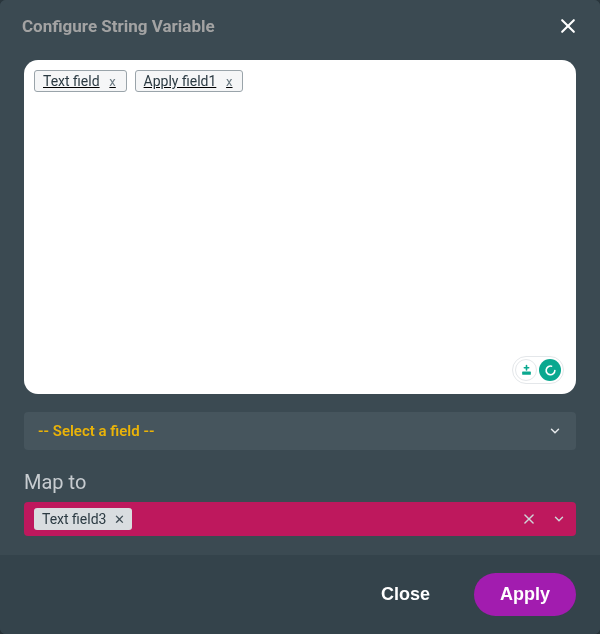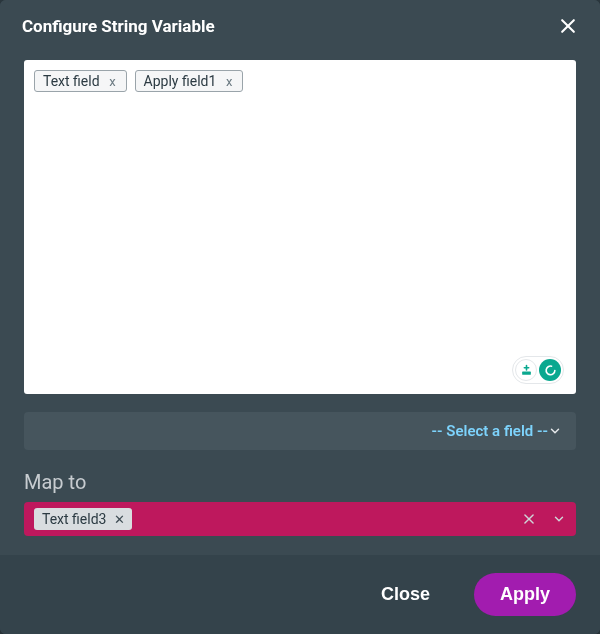--- a/index.html
+++ b/index.html
@@ -18,7 +18,7 @@
     background: #3b4a52;
   }
   .modal-title {
-    color: #ffffff; font-size: 17px; font-weight: 700;
+    color: #a3a3a3; font-size: 17px; font-weight: 700;
   }
   .close-x {
     color: #ffffff; cursor: pointer; display: flex; align-items: center; justify-content: center;

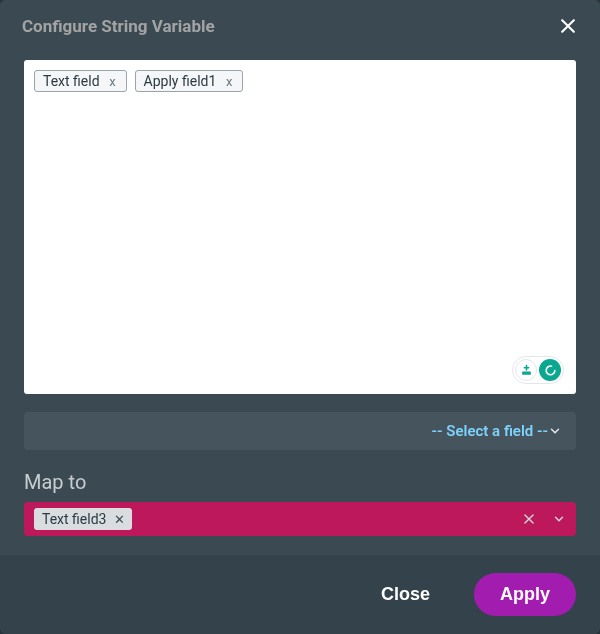--- a/index.html
+++ b/index.html
@@ -33,9 +33,10 @@
   .editor-area {
     position: relative;
     background: #ffffff;
-    border-radius: 3px;
+    border-radius: 14px;
     height: 334px;
     padding: 10px;
+    text-decoration: underline;
   }
   .chips-row { display: flex; gap: 8px; align-items: flex-start; }
   .chip {

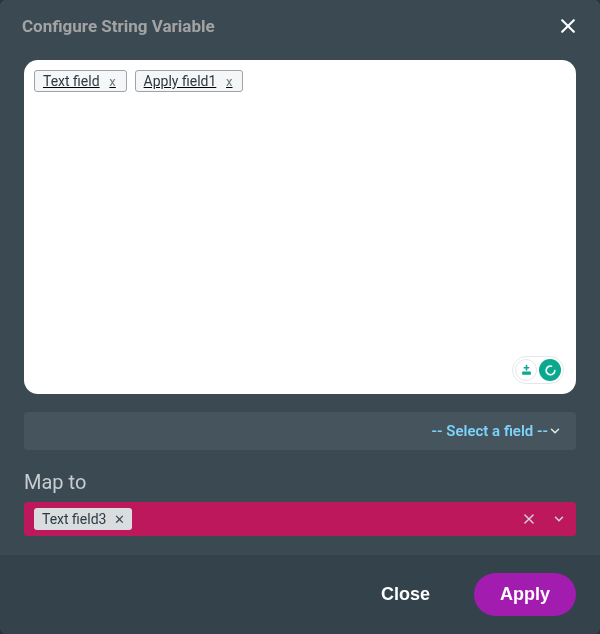--- a/index.html
+++ b/index.html
@@ -70,10 +70,10 @@
   .tool-btn svg { width: 13px; height: 13px; }
   .select-field {
     background: #46555d;
-    color: #7dd3fc;
+    color: #eab308;
     border-radius: 4px;
     padding: 10px 14px;
-    display: flex; align-items: center; justify-content: flex-end;
+    display: flex; align-items: center; justify-content: space-between;
     cursor: pointer;
     font-size: 15px; font-weight: 600;
   }

